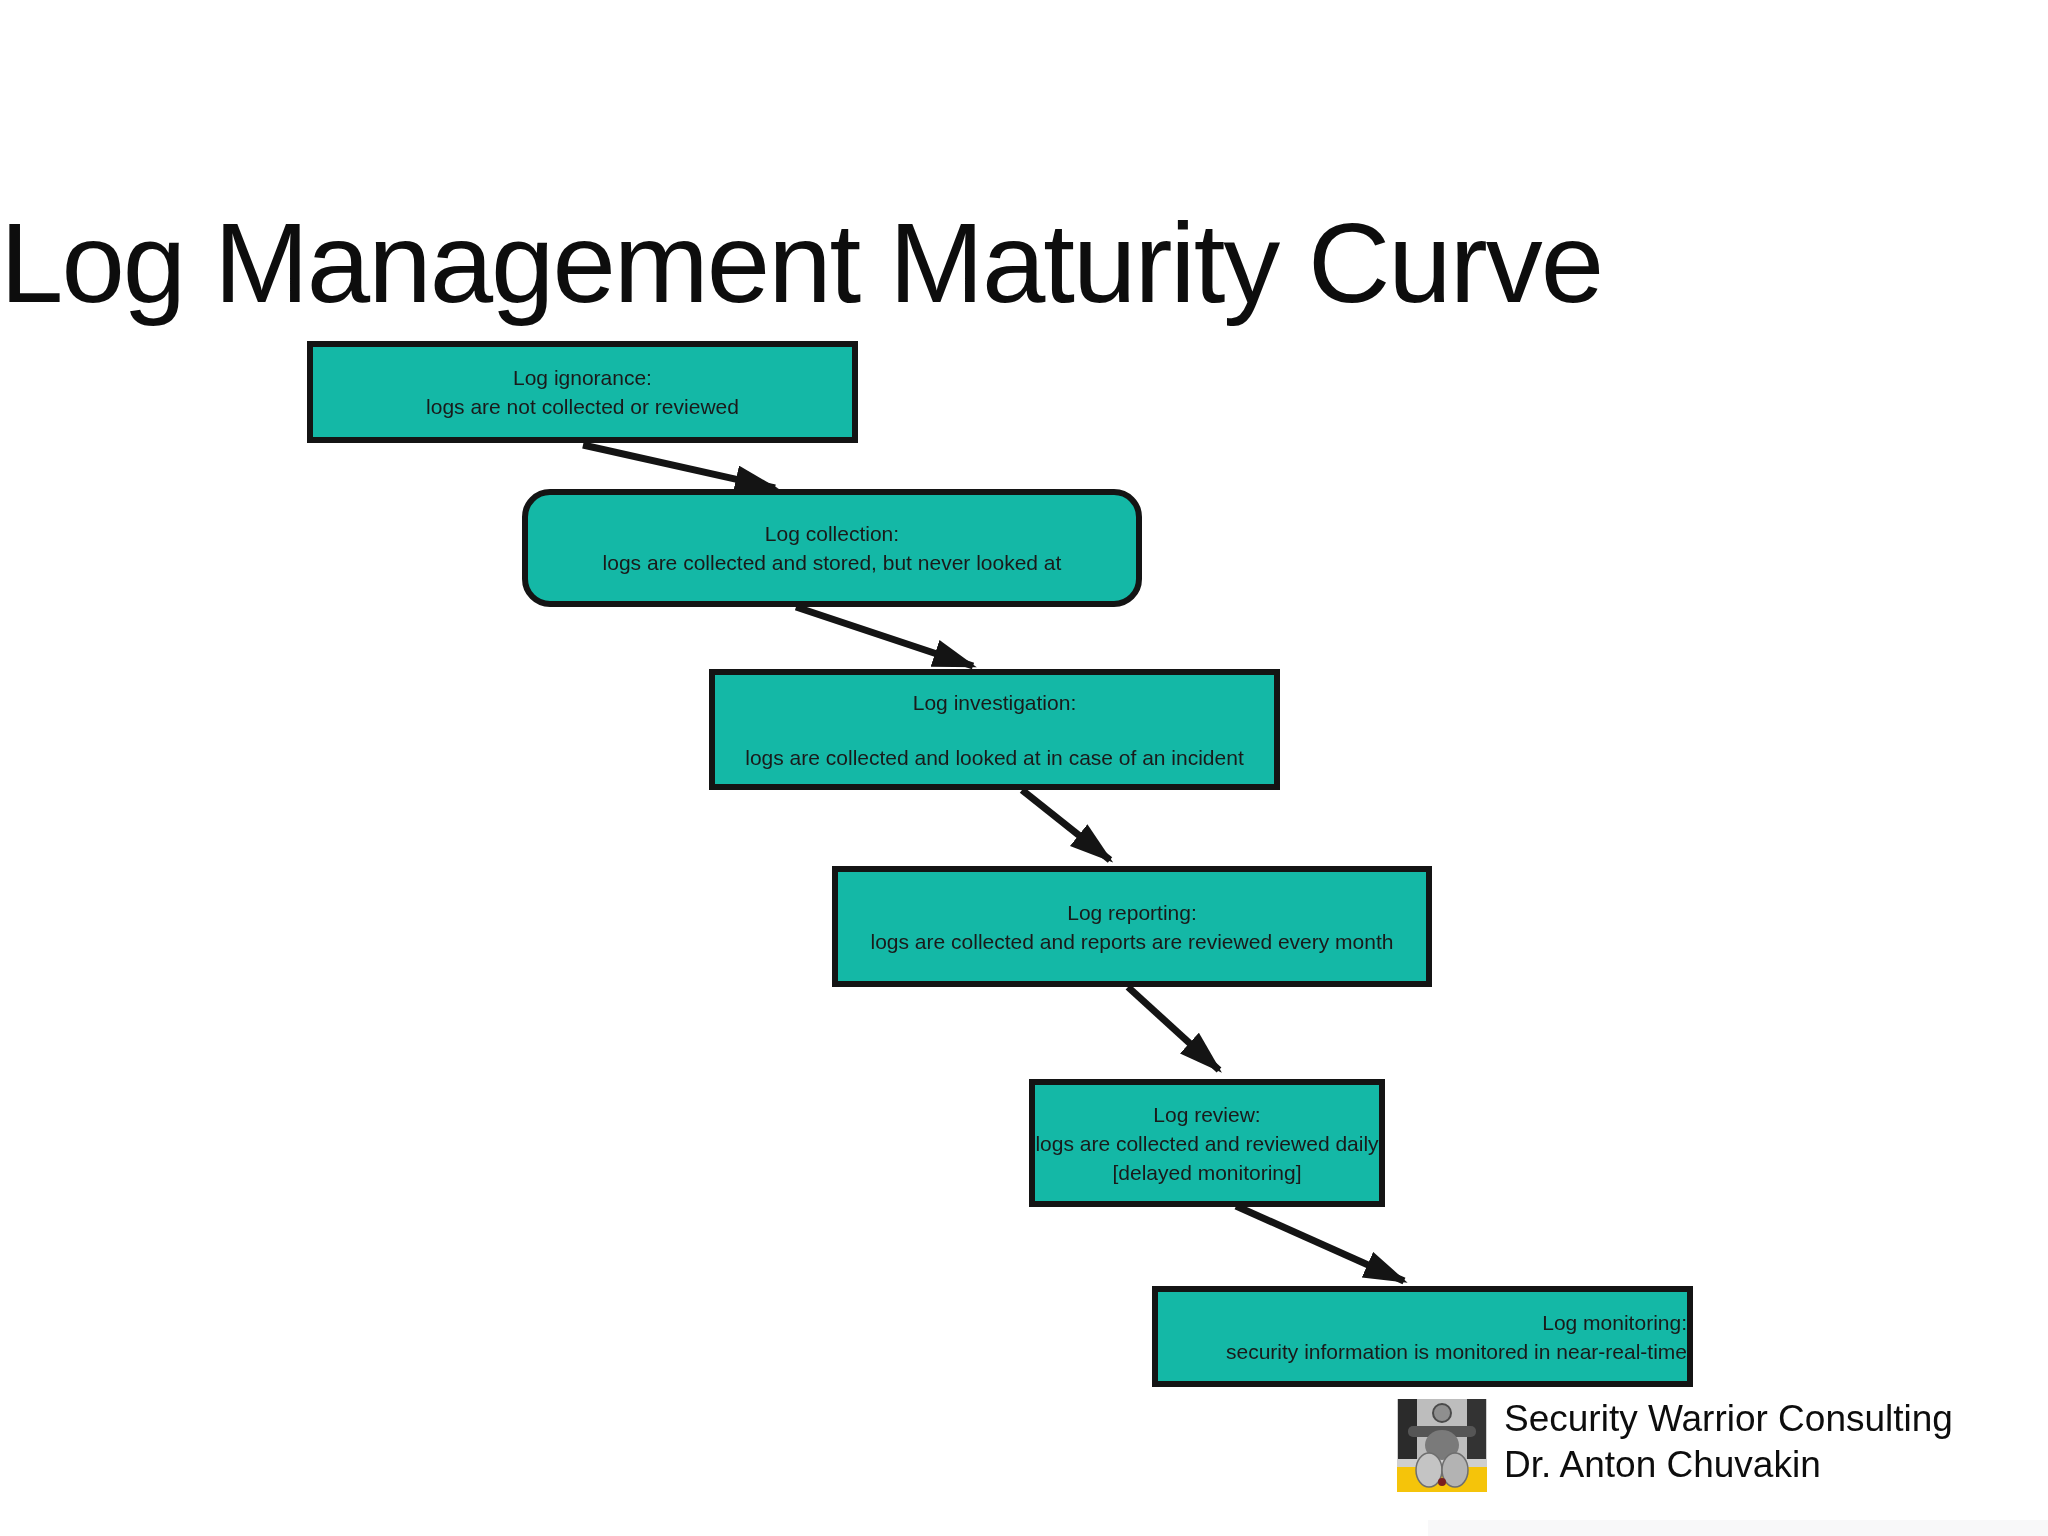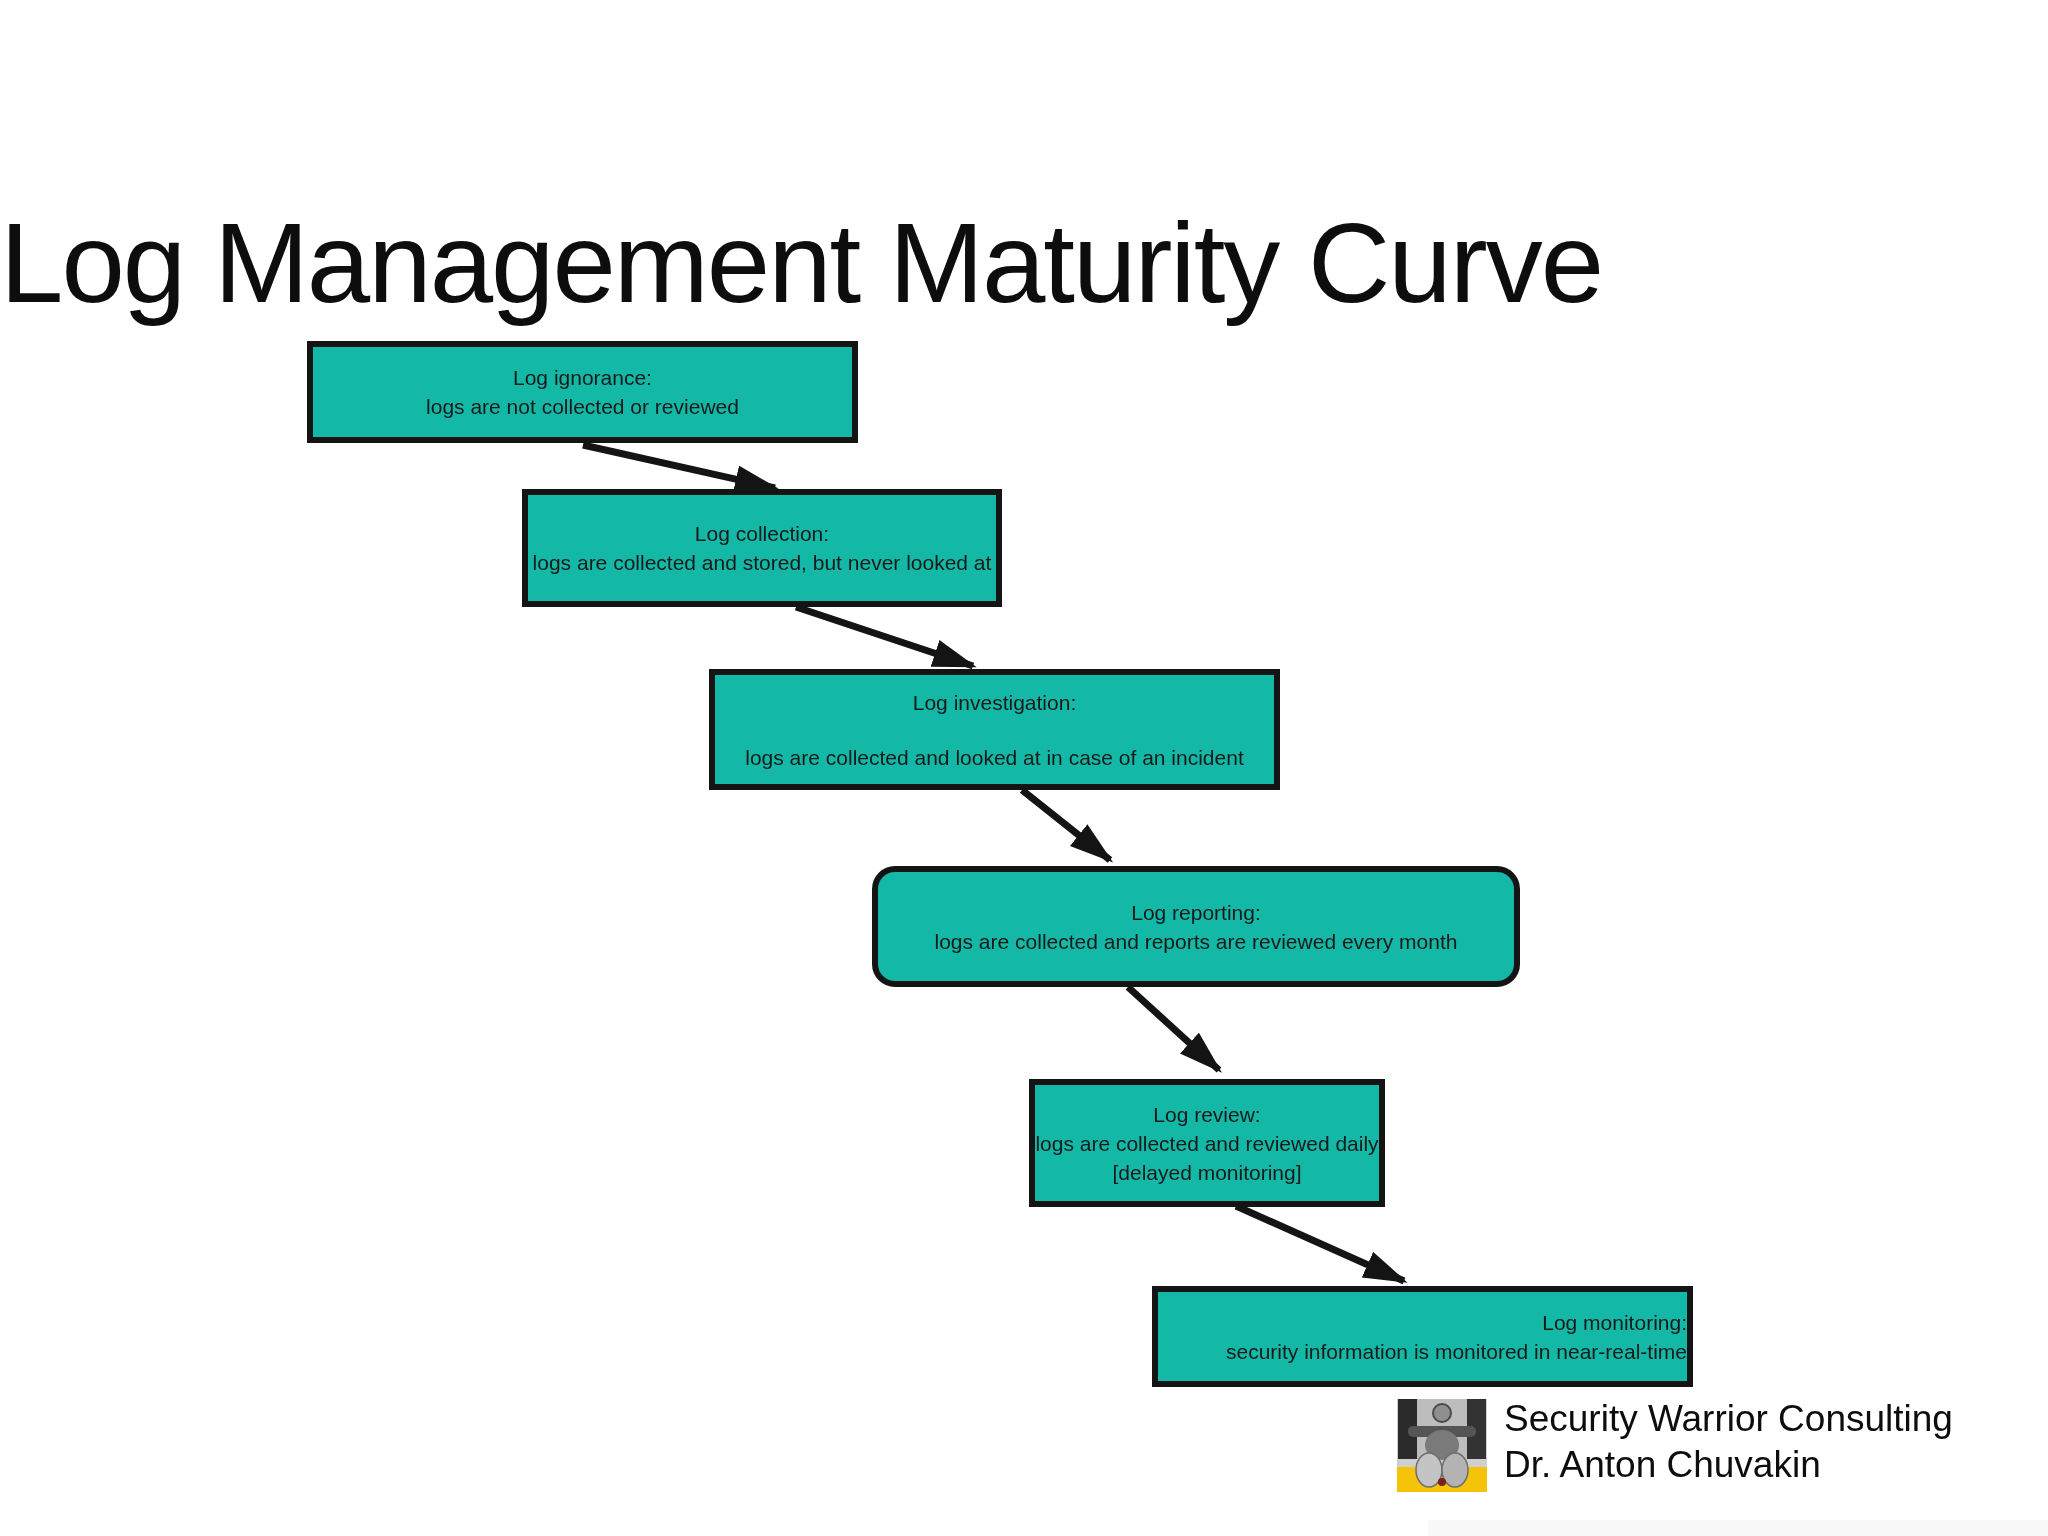--- a/index.html
+++ b/index.html
@@ -40,7 +40,7 @@
   }
   .node div { white-space: nowrap; }
   .node-1 { left: 307px;  top: 341px;  width: 551px; height: 102px; }
-  .node-2 { left: 522px;  top: 489px;  width: 480px; height: 118px; }
+  .node-2 { left: 522px;  top: 489px;  width: 620px; height: 118px; border-radius: 28px; }
   .node-3 { left: 709px;  top: 669px;  width: 571px; height: 121px; gap: 26px; }
   .node-4 { left: 872px;  top: 866px;  width: 648px; height: 121px; border-radius: 23px; }
   .node-5 { left: 1029px; top: 1079px; width: 356px; height: 128px; }

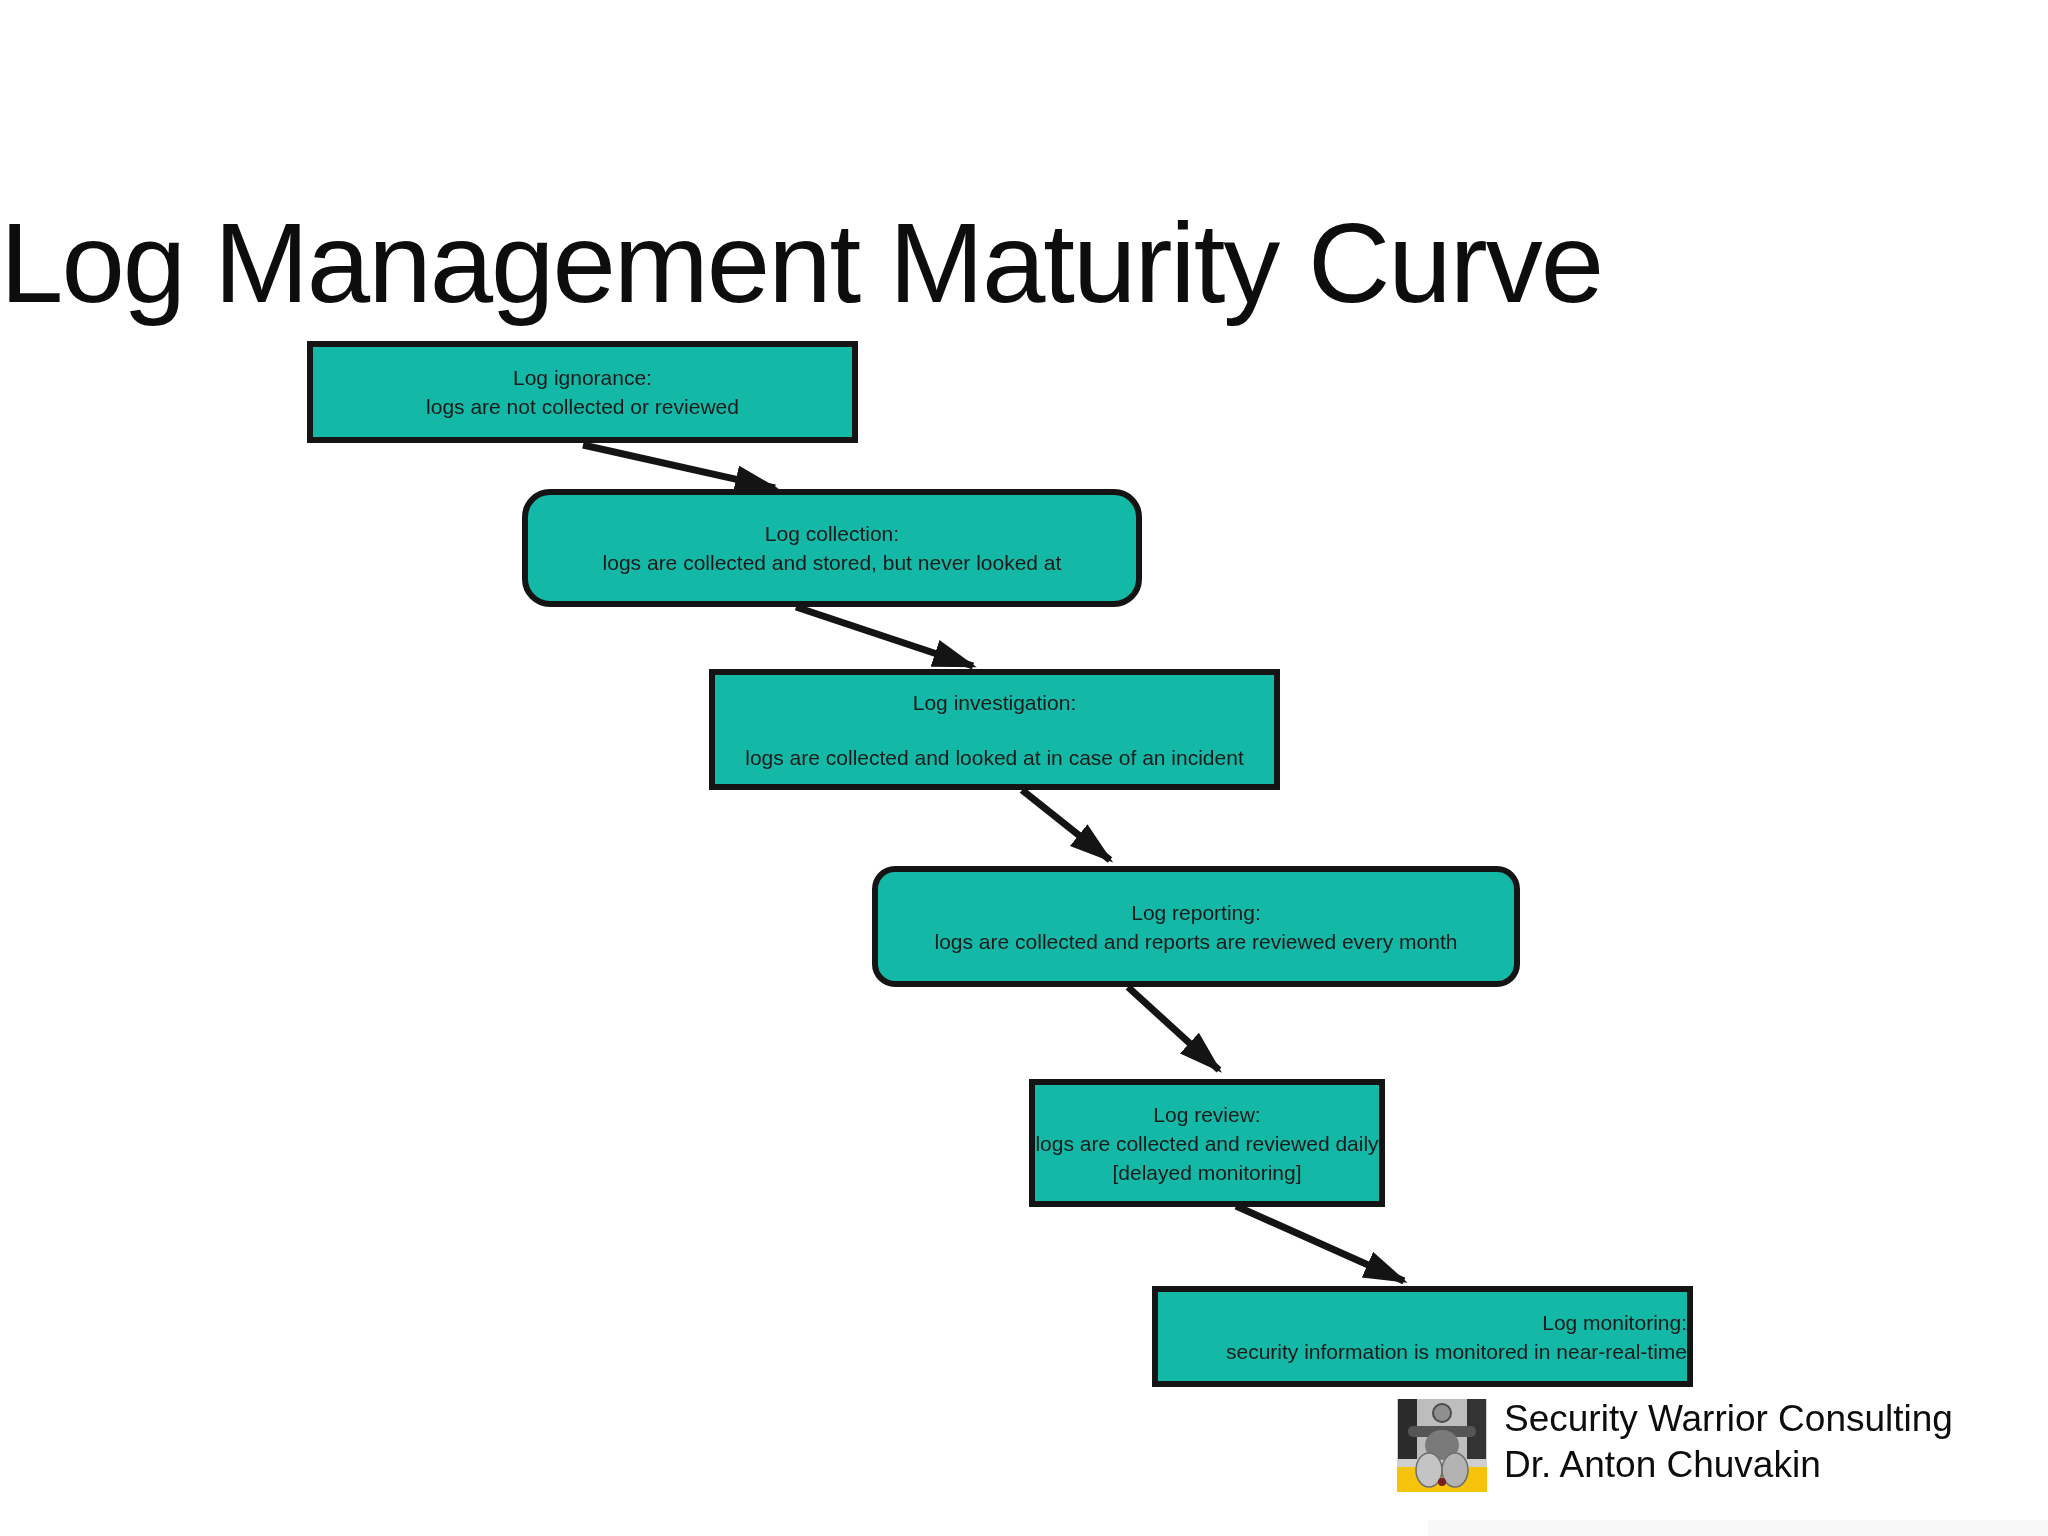--- a/index.html
+++ b/index.html
@@ -42,7 +42,7 @@
   .node-1 { left: 307px;  top: 341px;  width: 551px; height: 102px; }
   .node-2 { left: 522px;  top: 489px;  width: 620px; height: 118px; border-radius: 28px; }
   .node-3 { left: 709px;  top: 669px;  width: 571px; height: 121px; gap: 26px; }
-  .node-4 { left: 872px;  top: 866px;  width: 648px; height: 121px; border-radius: 23px; }
+  .node-4 { left: 832px;  top: 866px;  width: 600px; height: 121px; }
   .node-5 { left: 1029px; top: 1079px; width: 356px; height: 128px; }
   .node-6 { left: 1152px; top: 1286px; width: 541px; height: 101px; align-items: flex-end; }
   #arrow-layer {

